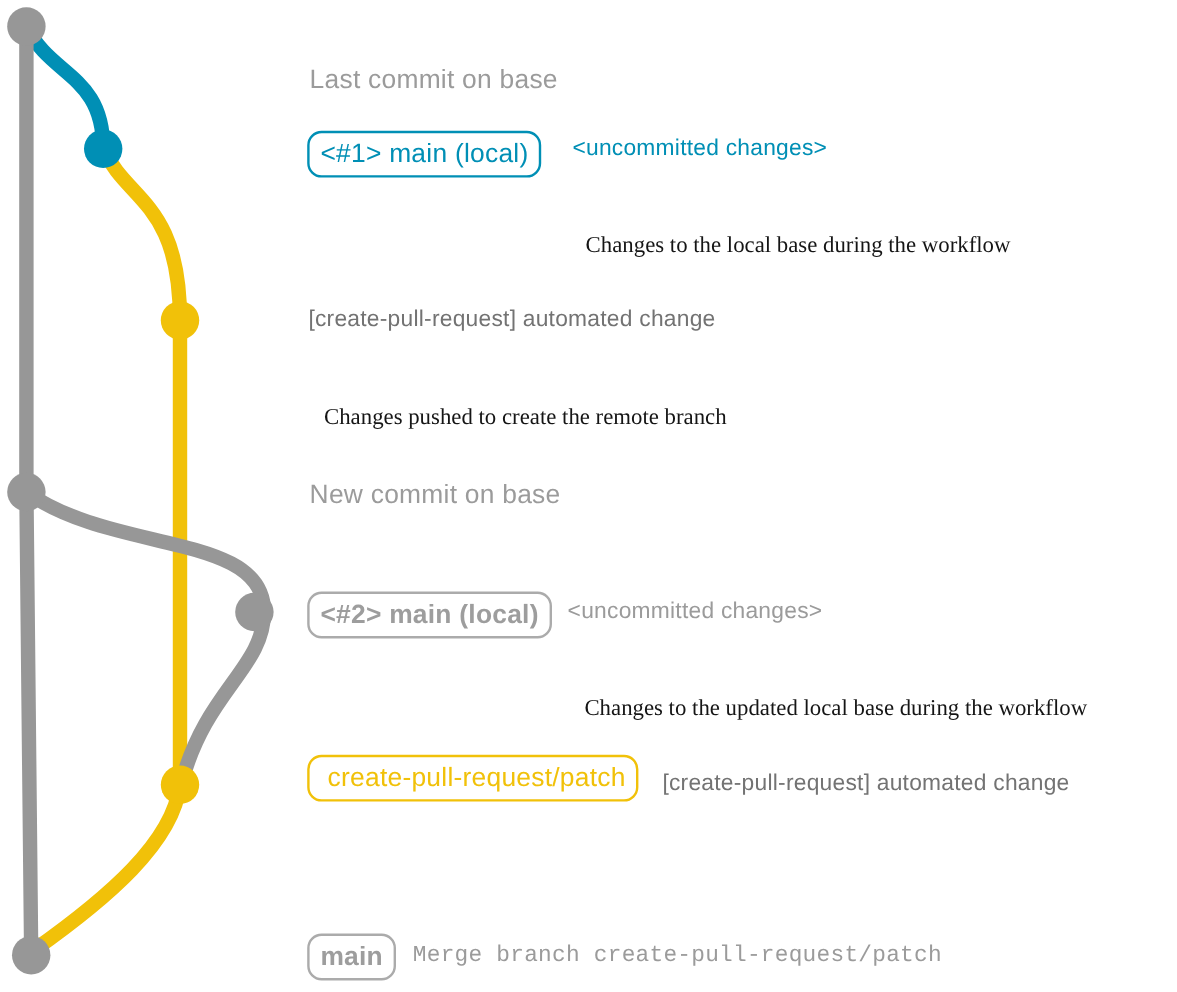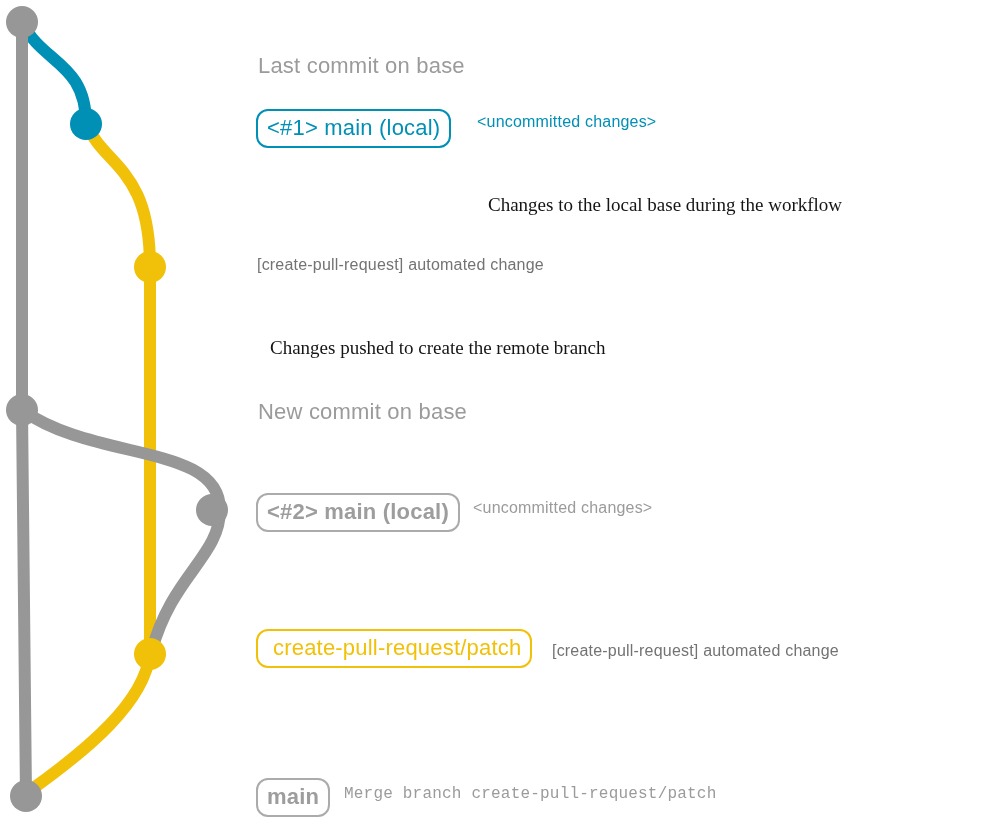--- a/index.html
+++ b/index.html
@@ -9,7 +9,7 @@
   svg.graph { position: absolute; left: 0; top: 0; }
 
   .heading { font-size: 22px; color: #9b9b9b; letter-spacing: .2px; }
-  .msg     { font-size: 16px; letter-spacing: .2px; }
+  .msg     { font-size: 19px; letter-spacing: .2px; }
   .msg.blue   { color: #008fb5; }
   .msg.yellow { color: #737373; }
   .msg.gray   { color: #9b9b9b; }

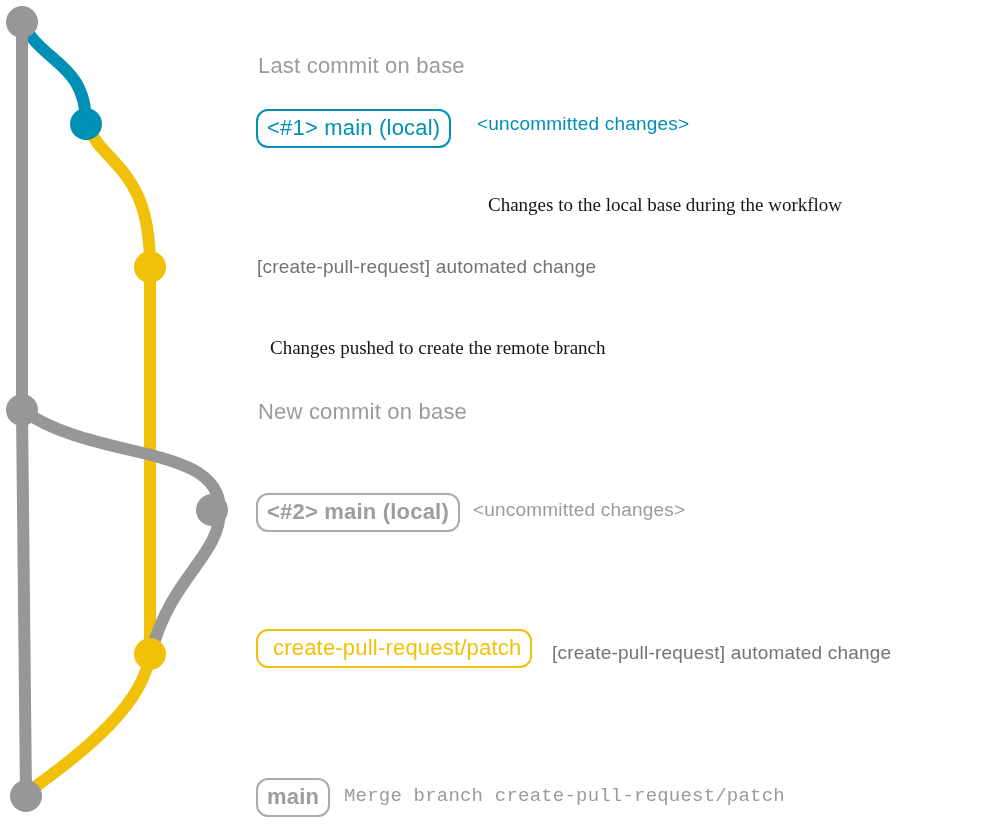--- a/index.html
+++ b/index.html
@@ -69,6 +69,7 @@
 
   <div class="abs badge gray" style="left:256px; top:493px;">&lt;#2&gt; main (local)</div>
   <div class="abs msg gray" style="left:473px; top:499px;">&lt;uncommitted changes&gt;</div>
+  <div class="abs note" style="left:487px; top:532px;">Changes to the updated local base during the workflow</div>
 
   <div class="abs badge yellow" style="left:256px; top:629px;padding-left:15px;">create-pull-request/patch</div>
   <div class="abs msg yellow" style="left:552px; top:642px;">[create-pull-request] automated change</div>

